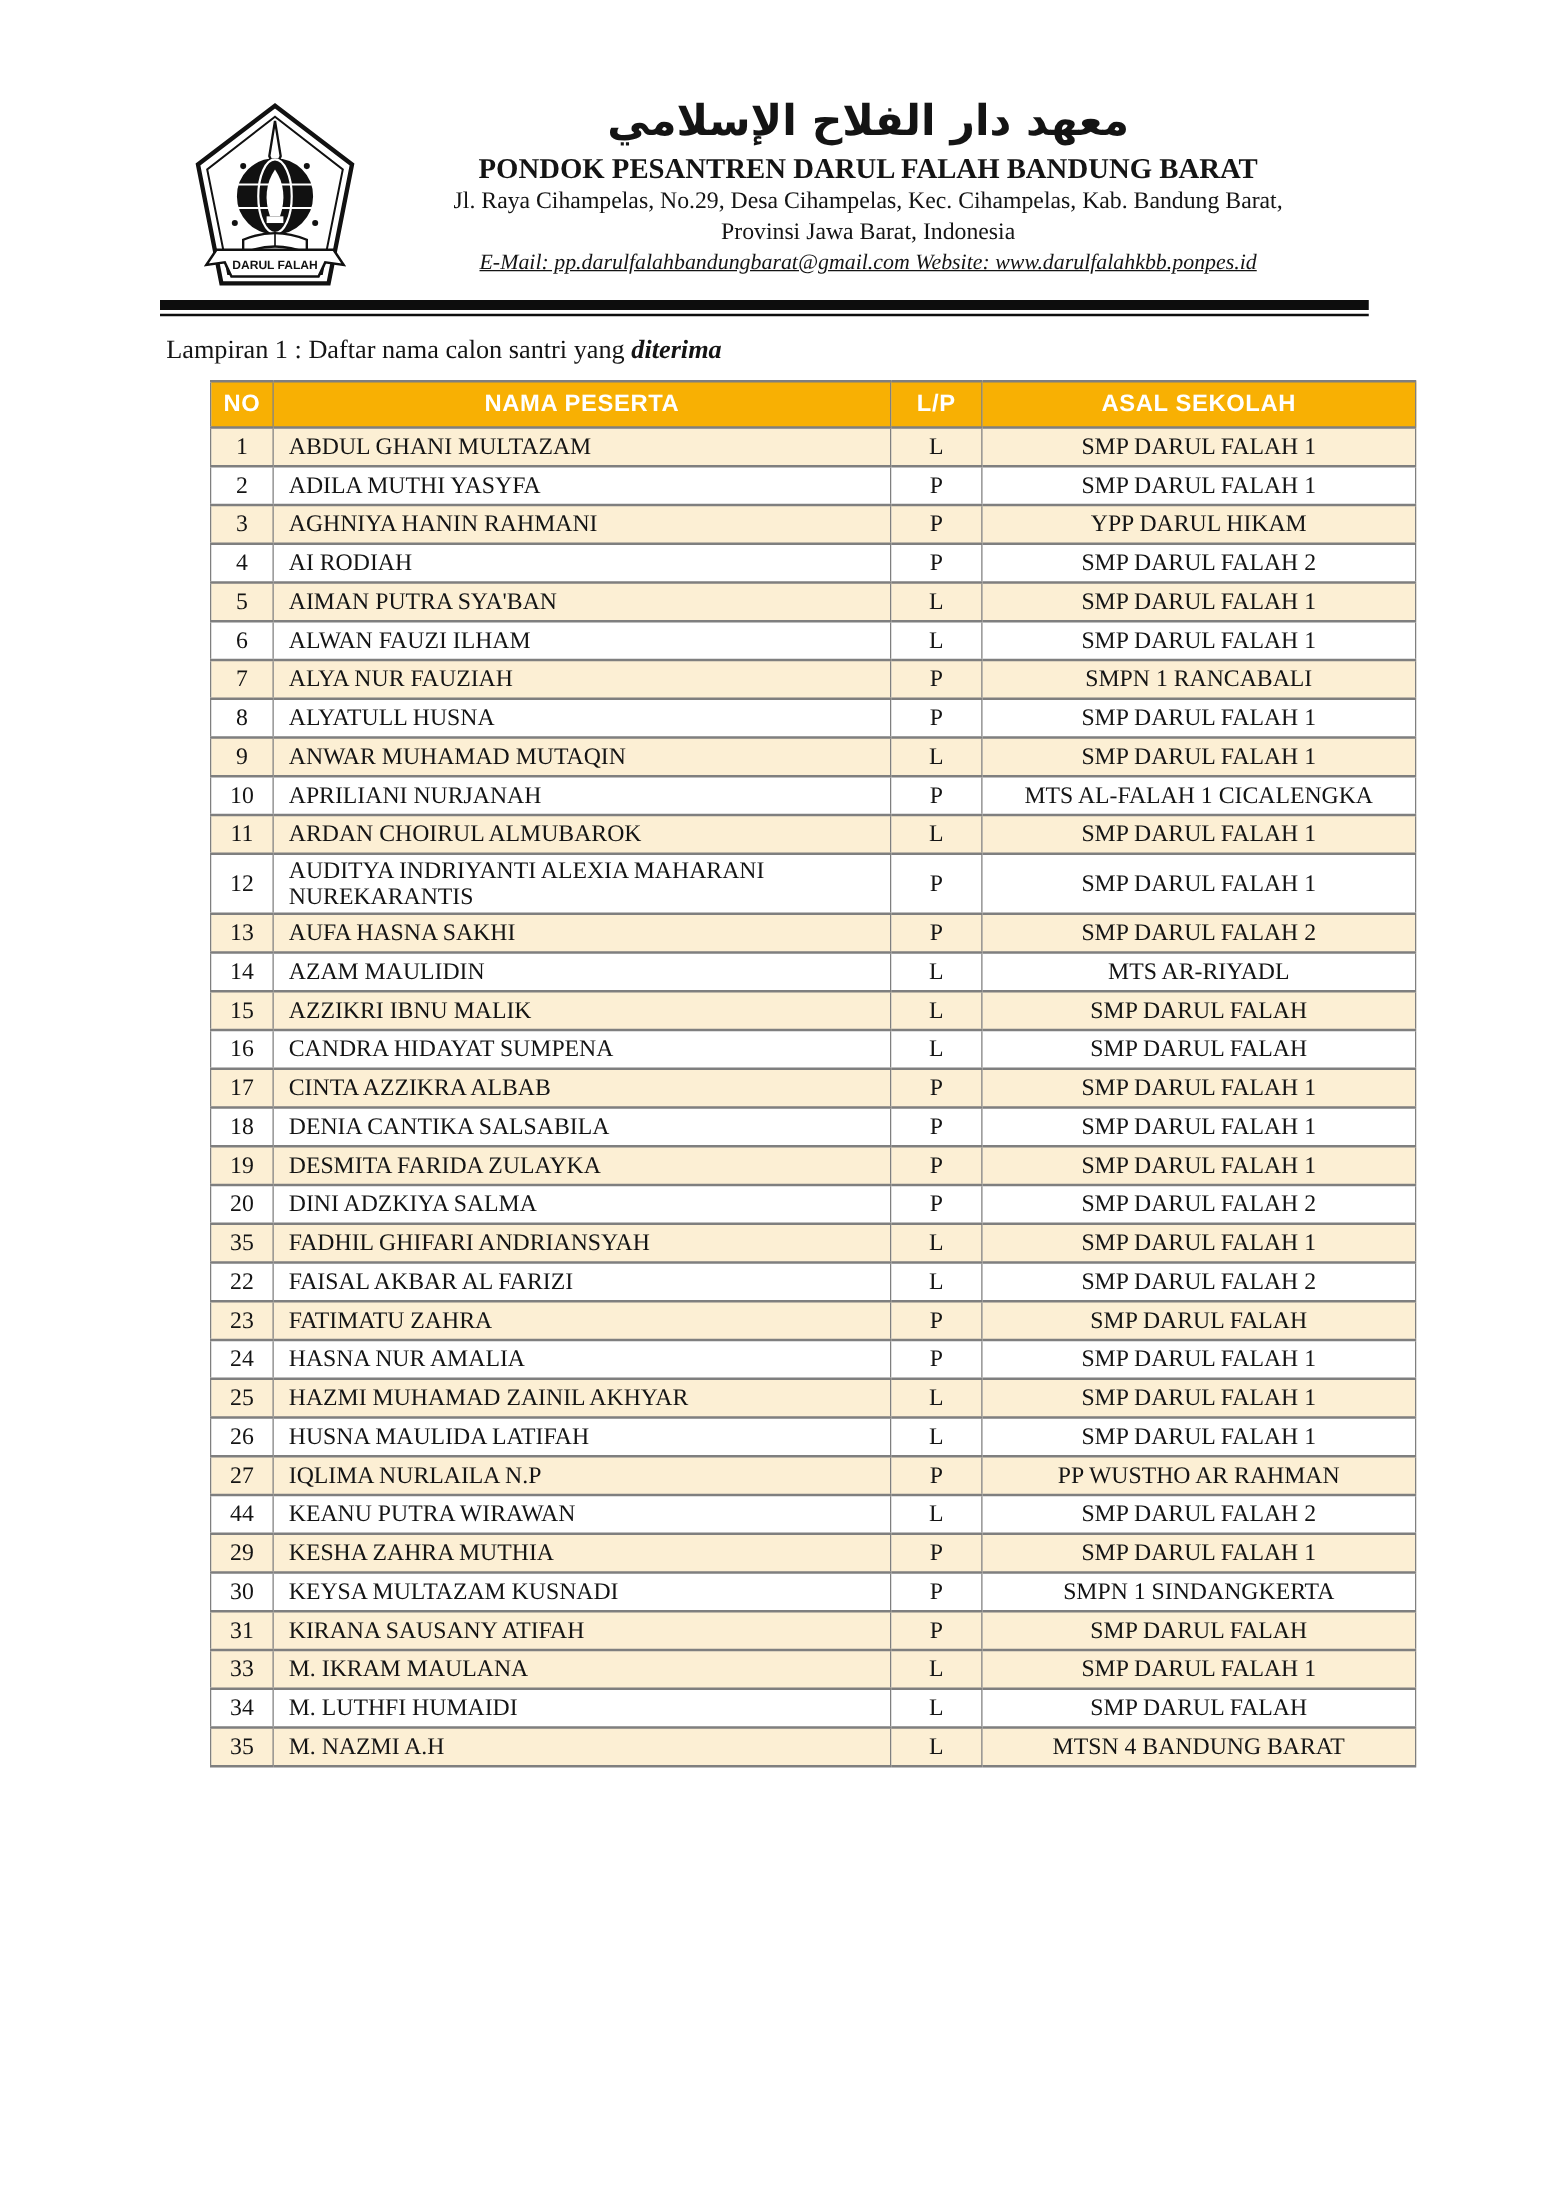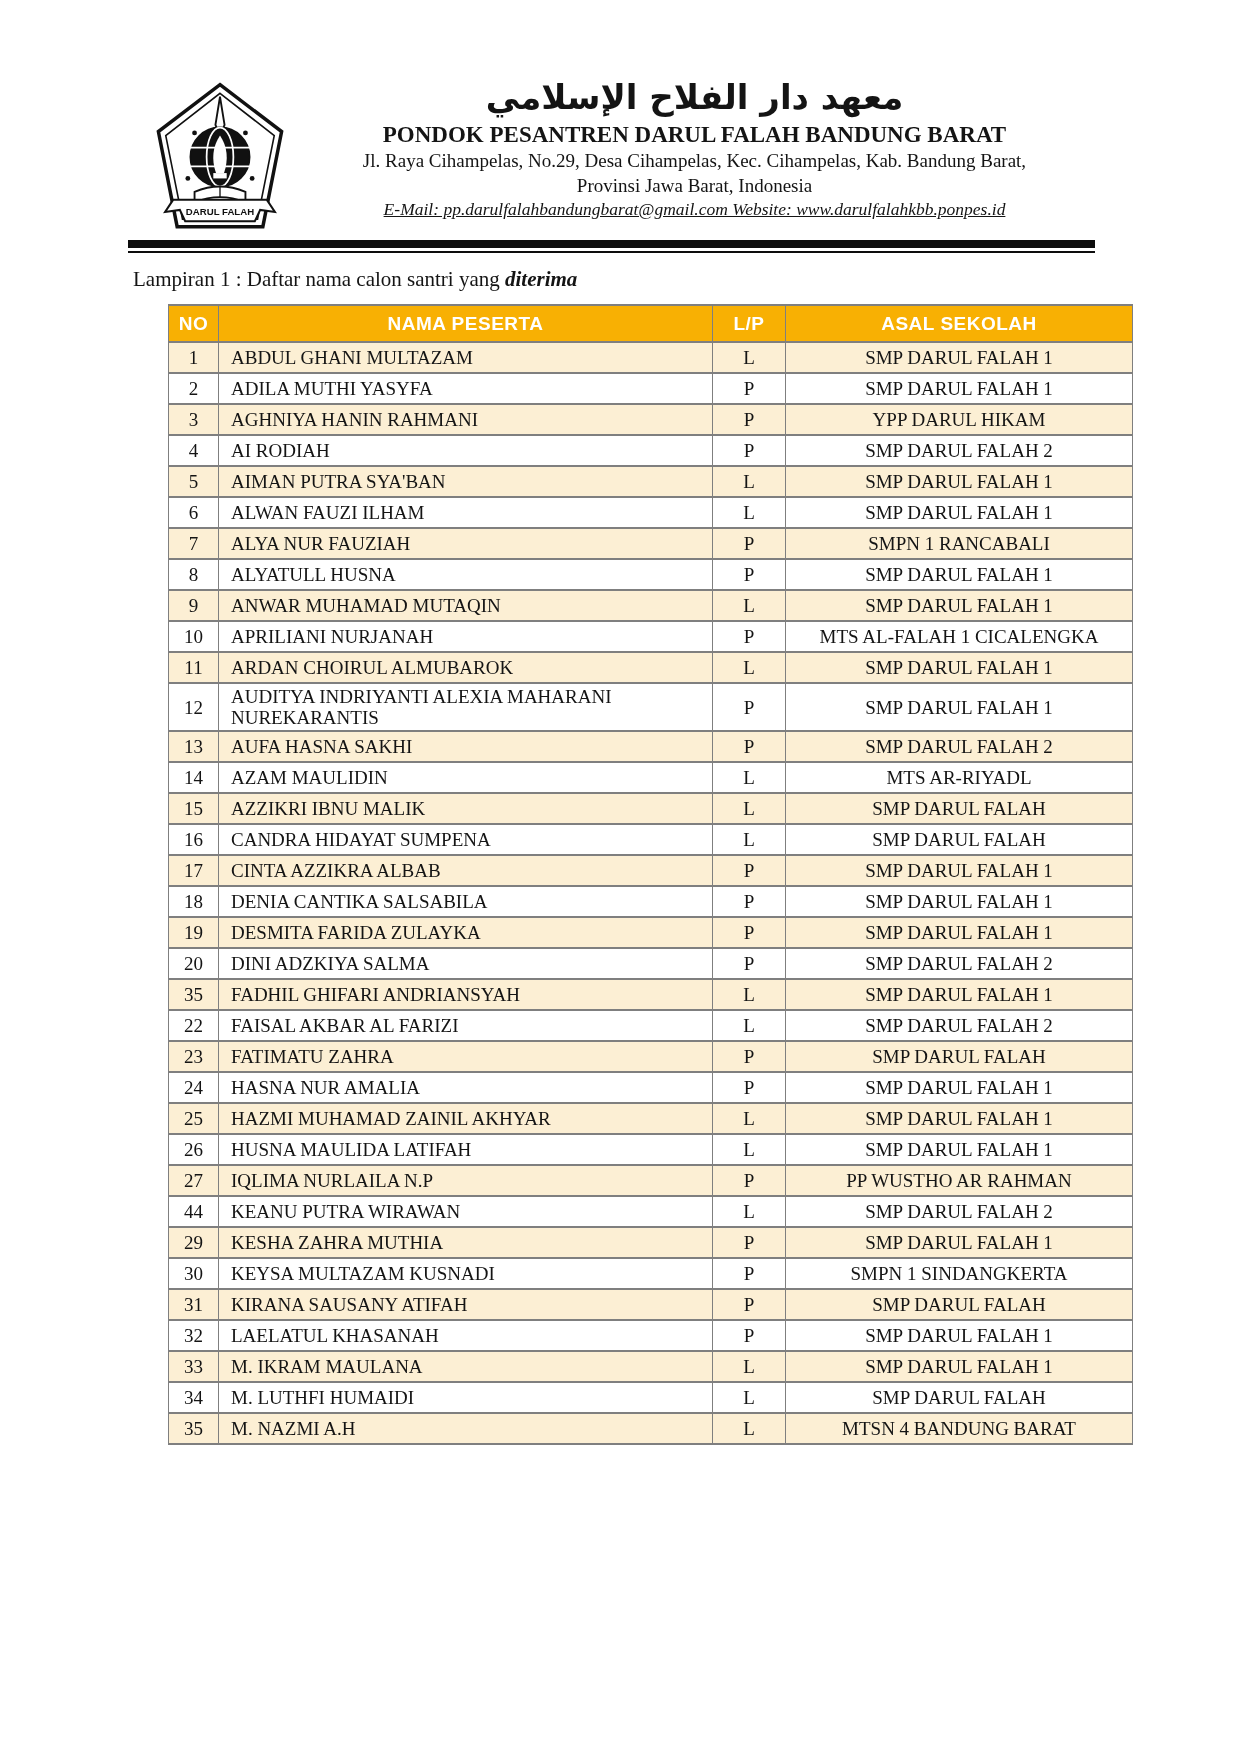--- a/index.html
+++ b/index.html
@@ -336,12 +336,6 @@
       <td class="c-lp">P</td>
       <td class="c-school">SMP DARUL FALAH</td>
     </tr>
-        <tr>
-      <td class="c-no">32</td>
-      <td class="c-name">LAELATUL KHASANAH</td>
-      <td class="c-lp">P</td>
-      <td class="c-school">SMP DARUL FALAH 1</td>
-    </tr>
         <tr class="stripe">
       <td class="c-no">33</td>
       <td class="c-name">M. IKRAM MAULANA</td>

